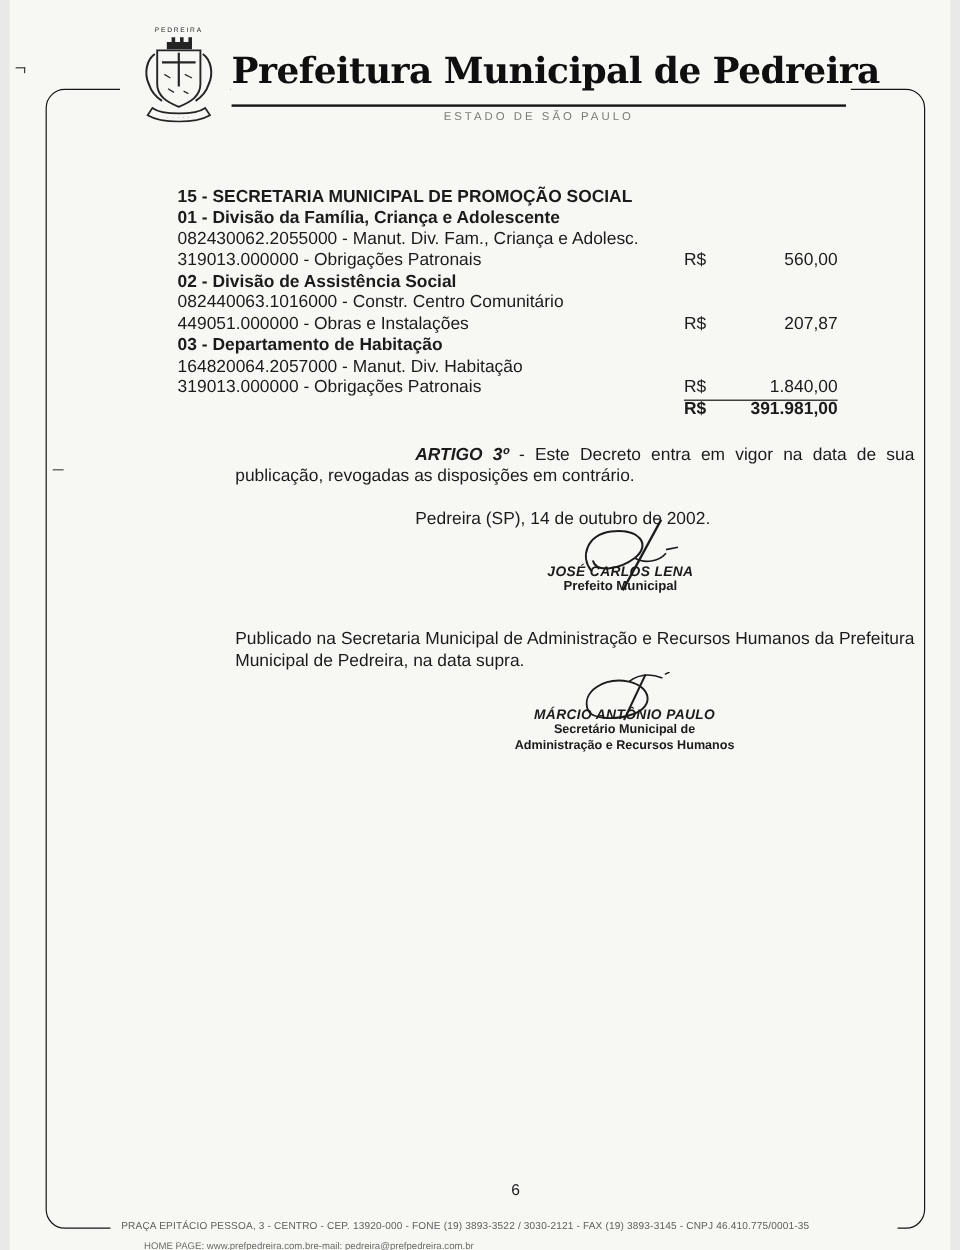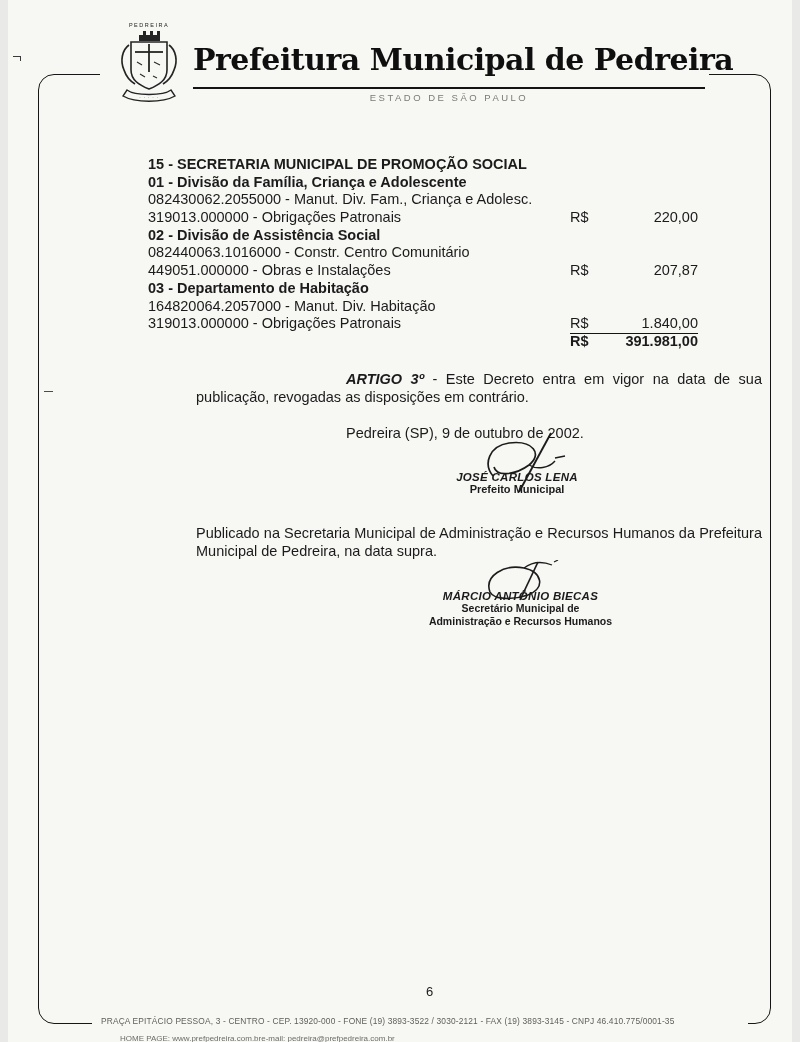--- a/index.html
+++ b/index.html
@@ -110,7 +110,7 @@
       <span>319013.000000 - Obrigações Patronais</span>
       <span class="money">
         <span>R$</span>
-        <span>220,00</span>
+        <span>560,00</span>
       </span>
     </div>
     <div class="b-row"><span class="bold">02 - Divisão de Assistência Social</span></div>

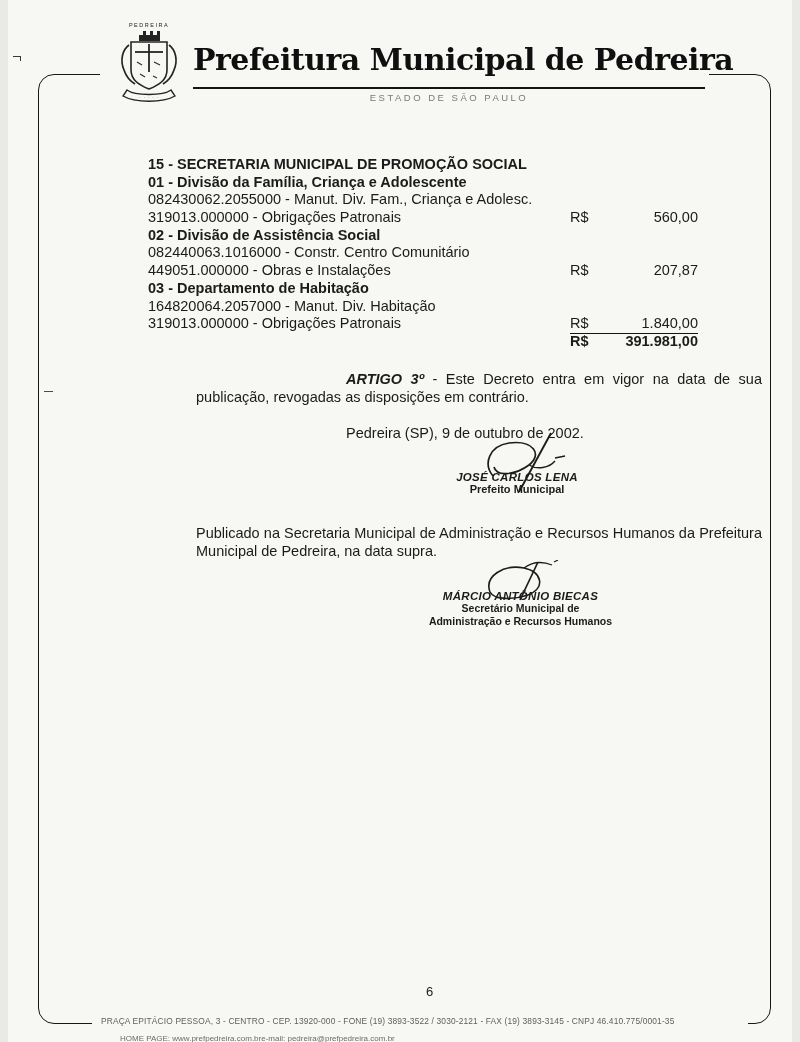--- a/index.html
+++ b/index.html
@@ -141,7 +141,7 @@
 
   <div class="para" id="artigo"><span class="artigo-lead">ARTIGO 3º</span><span> - Este Decreto entra em vigor na data de sua publicação, revogadas as disposições em contrário.</span></div>
 
-  <div class="para" id="dateline">Pedreira (SP), 9 de outubro de 2002.</div>
+  <div class="para" id="dateline">Pedreira (SP), 14 de outubro de 2002.</div>
 
   <svg class="sigsvg" id="sig1-svg" width="115" height="62" viewBox="0 0 115 62">
     <path d="M30 44 C 20 32 26 14 46 11 C 70 8 80 22 66 33 C 54 42 34 46 31 35" fill="none" stroke="#1c1c1c" stroke-width="1.7"></path>

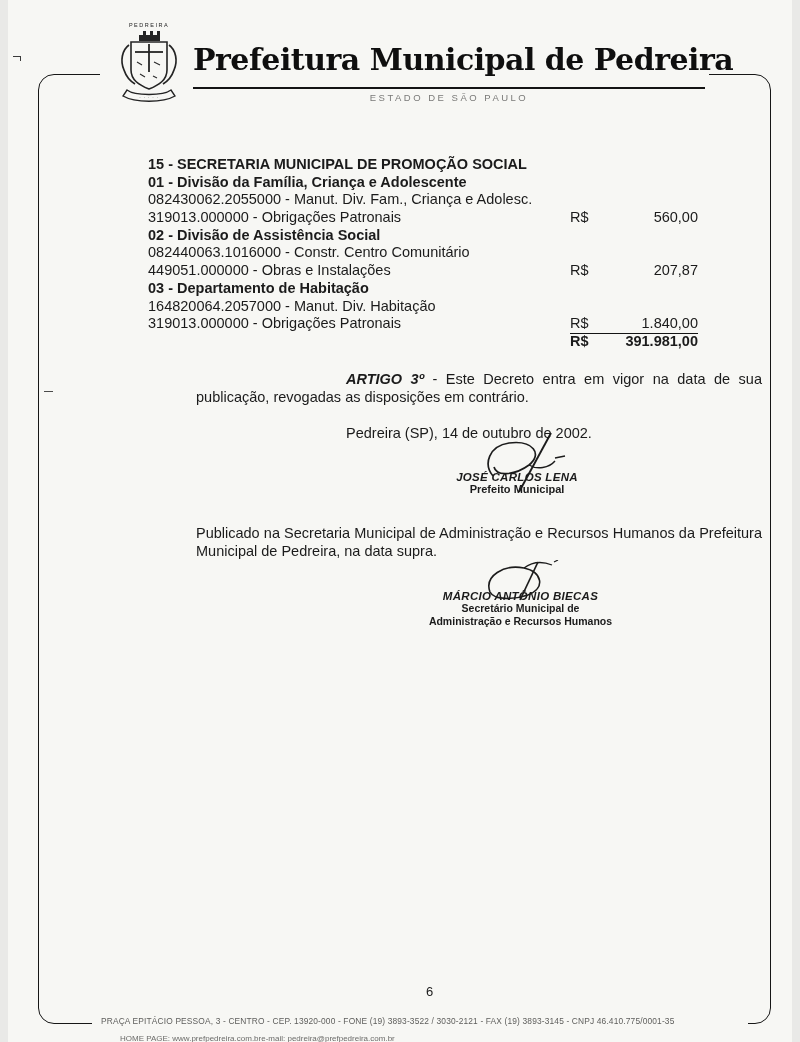--- a/index.html
+++ b/index.html
@@ -162,7 +162,7 @@
     <path d="M76 2 l4 -2" fill="none" stroke="#1c1c1c" stroke-width="1.2"></path>
   </svg>
   <div class="sig-block" id="sig2-text">
-    <div class="sig-name">MÁRCIO ANTÔNIO BIECAS</div>
+    <div class="sig-name">MÁRCIO ANTÔNIO PAULO</div>
     <div class="sig-role2">Secretário Municipal de</div>
     <div class="sig-role2">Administração e Recursos Humanos</div>
   </div>

